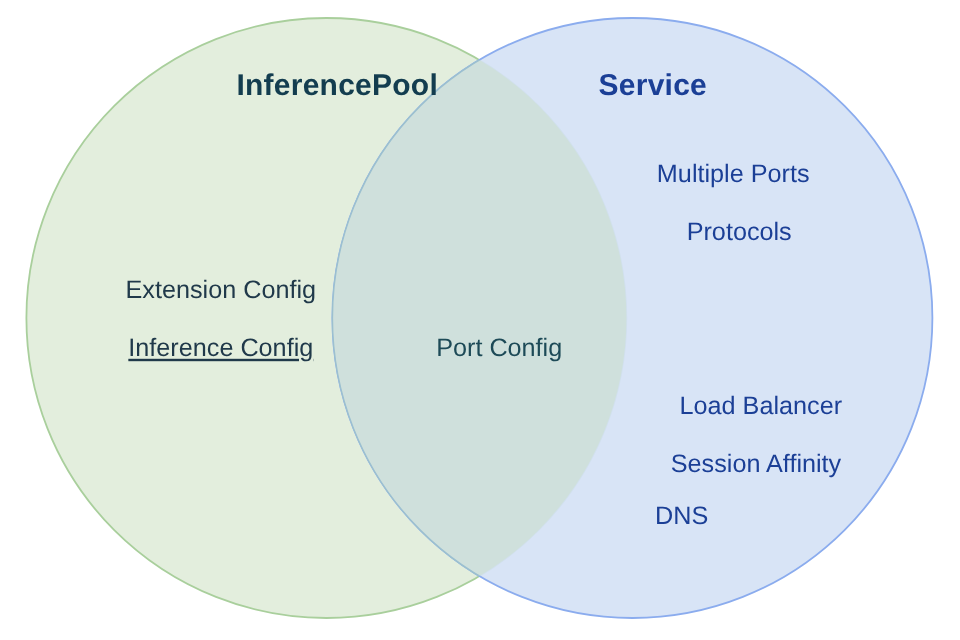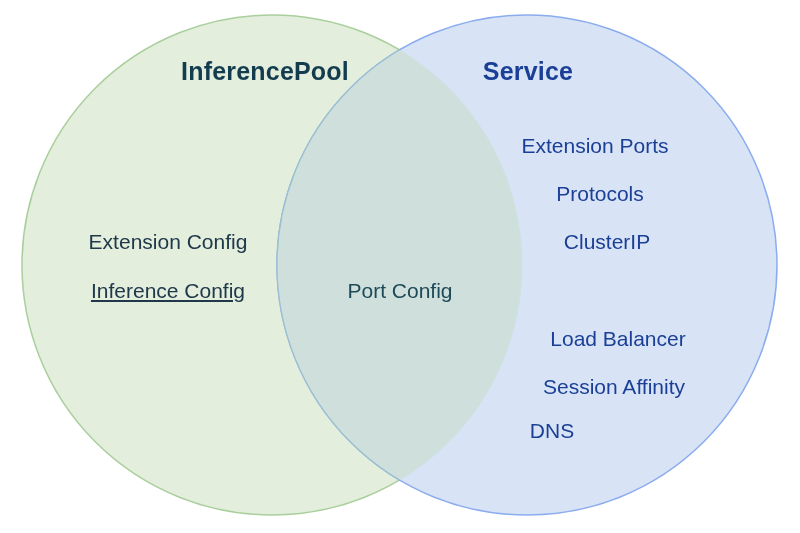--- a/index.html
+++ b/index.html
@@ -26,7 +26,7 @@
   }
   .labels-layer {
     position: absolute;
-    left: 0;
+    left: 16px;
     top: 0;
     width: 672px;
     height: 533px;

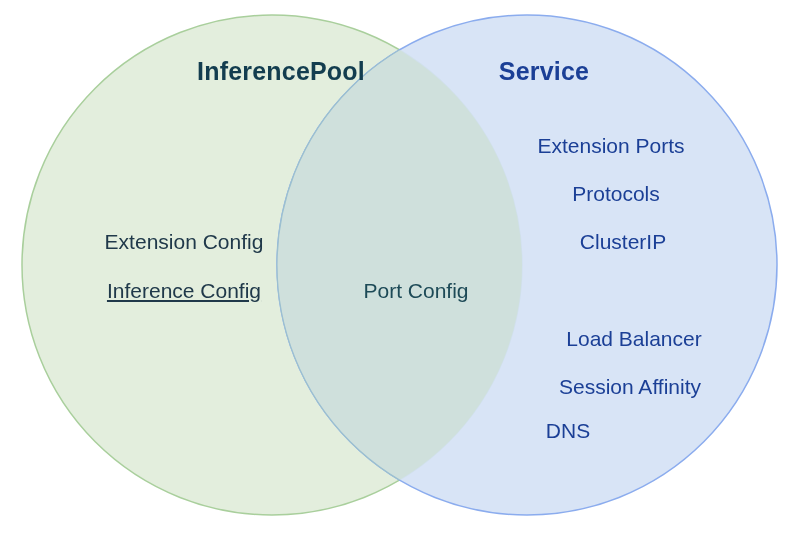--- a/index.html
+++ b/index.html
@@ -96,7 +96,7 @@
 
     <div class="item item-center" style="left:400px; top:279px;">Port Config</div>
 
-    <div class="item item-right" style="left:595px; top:134px;">Extension Ports</div>
+    <div class="item item-right" style="left:595px; top:134px;">Multiple Ports</div>
     <div class="item item-right" style="left:600px; top:182px;">Protocols</div>
     <div class="item item-right" style="left:607px; top:230px;">ClusterIP</div>
     <div class="item item-right" style="left:618px; top:327px;">Load Balancer</div>

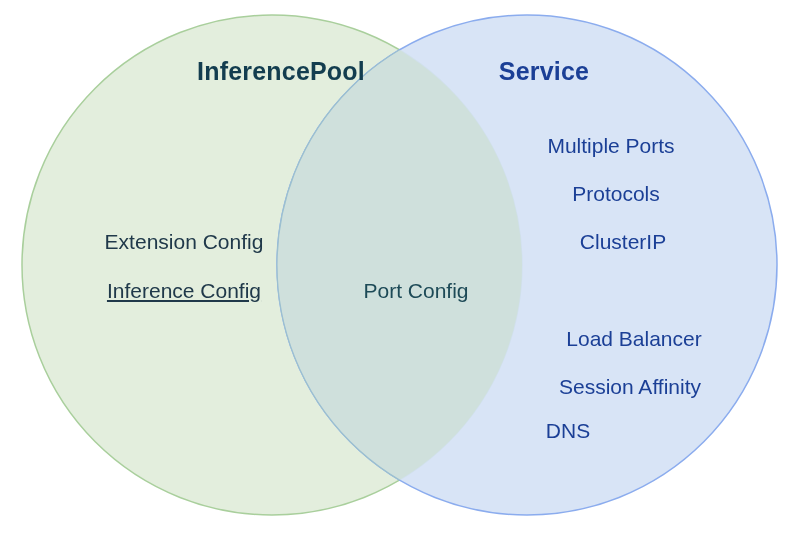--- a/index.html
+++ b/index.html
@@ -98,7 +98,6 @@
 
     <div class="item item-right" style="left:595px; top:134px;">Multiple Ports</div>
     <div class="item item-right" style="left:600px; top:182px;">Protocols</div>
-    <div class="item item-right" style="left:607px; top:230px;">ClusterIP</div>
     <div class="item item-right" style="left:618px; top:327px;">Load Balancer</div>
     <div class="item item-right" style="left:614px; top:375px;">Session Affinity</div>
     <div class="item item-right" style="left:552px; top:419px;">DNS</div>

